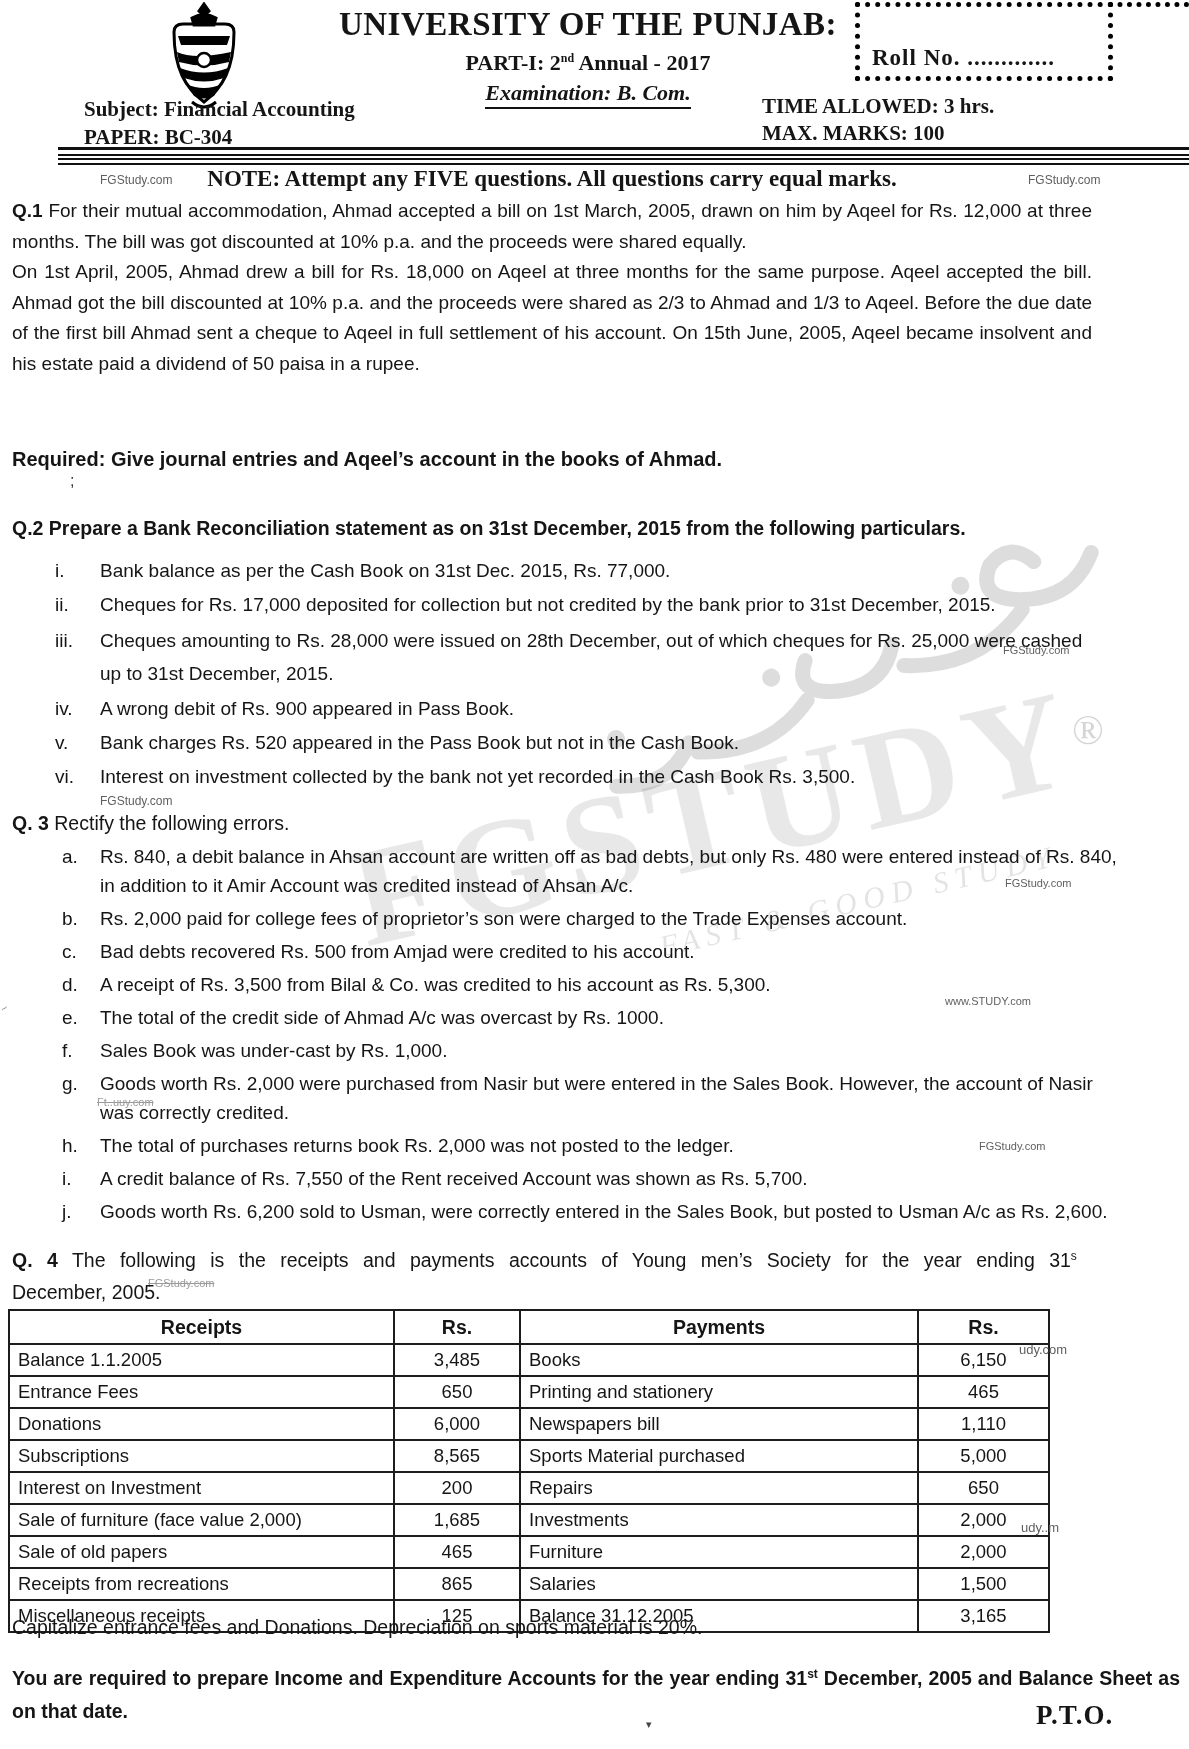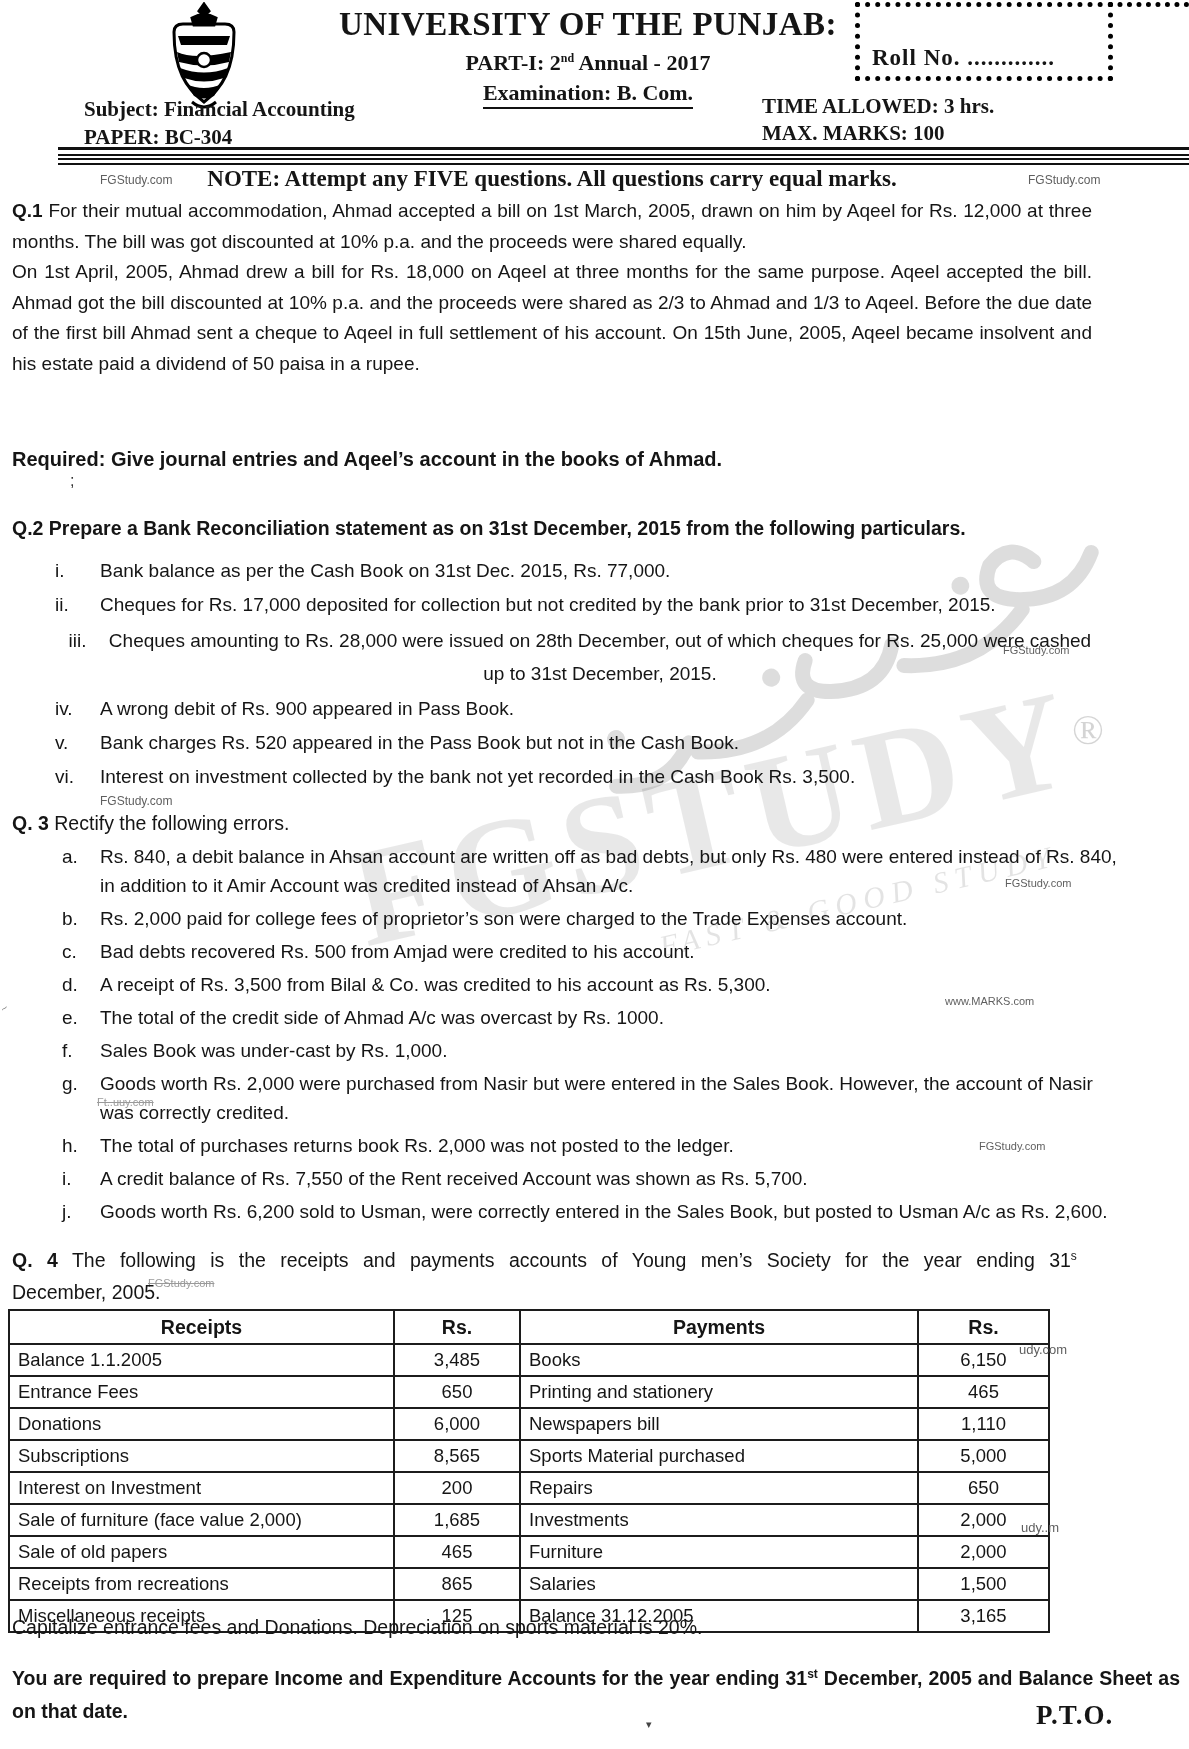--- a/index.html
+++ b/index.html
@@ -16,7 +16,7 @@
   
   .title{font-size:33px;letter-spacing:.5px;}
   .part-line{font-size:22px;margin-top:7px;}
-  .exam-line{font-size:22px;margin-top:4px;}
+  .exam-line{font-size:22px;margin-top:4px;font-style:italic;}
   .exam-underline{display:inline-block;border-bottom:2px solid #111;padding-bottom:1px;}
   .rollbox{border:5px dotted #000;}
   .rule{border-top:3px solid #111;border-bottom:2px solid #111;height:4px;width:1131px;left:58px;}

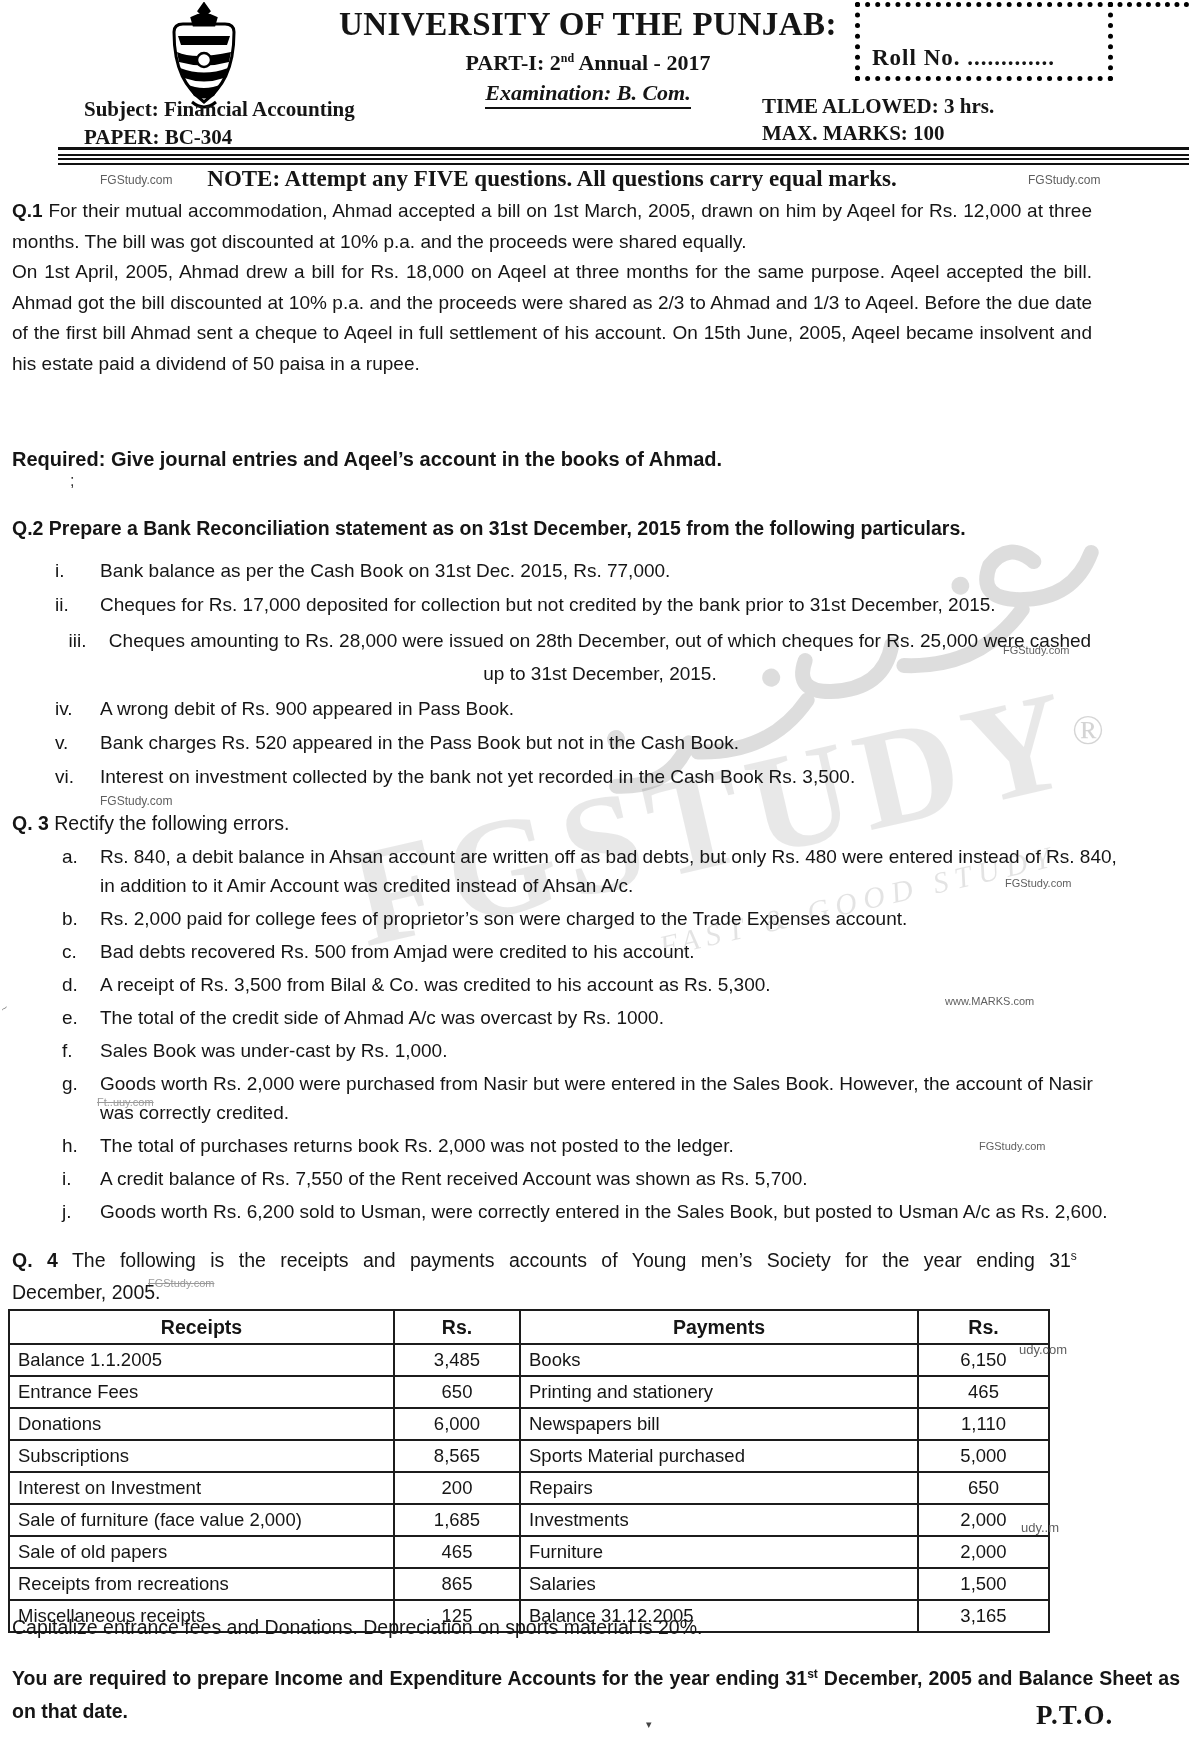--- a/index.html
+++ b/index.html
@@ -123,7 +123,7 @@
       <span class="num">ii.</span>
       <span class="txt" style="width:1000px;">Cheques for Rs. 17,000 deposited for collection but not credited by the bank prior to 31st December, 2015.</span>
       </div>
-    <div class="q-row" style="line-height:33px;text-align:center;">
+    <div class="q-row" style="line-height:33px;">
       <span class="num">iii.</span>
       <span class="txt" style="width:1000px;">Cheques amounting to Rs. 28,000 were issued on 28th December, out of which cheques for Rs. 25,000 were cashed up to 31st December, 2015.</span>
       </div>

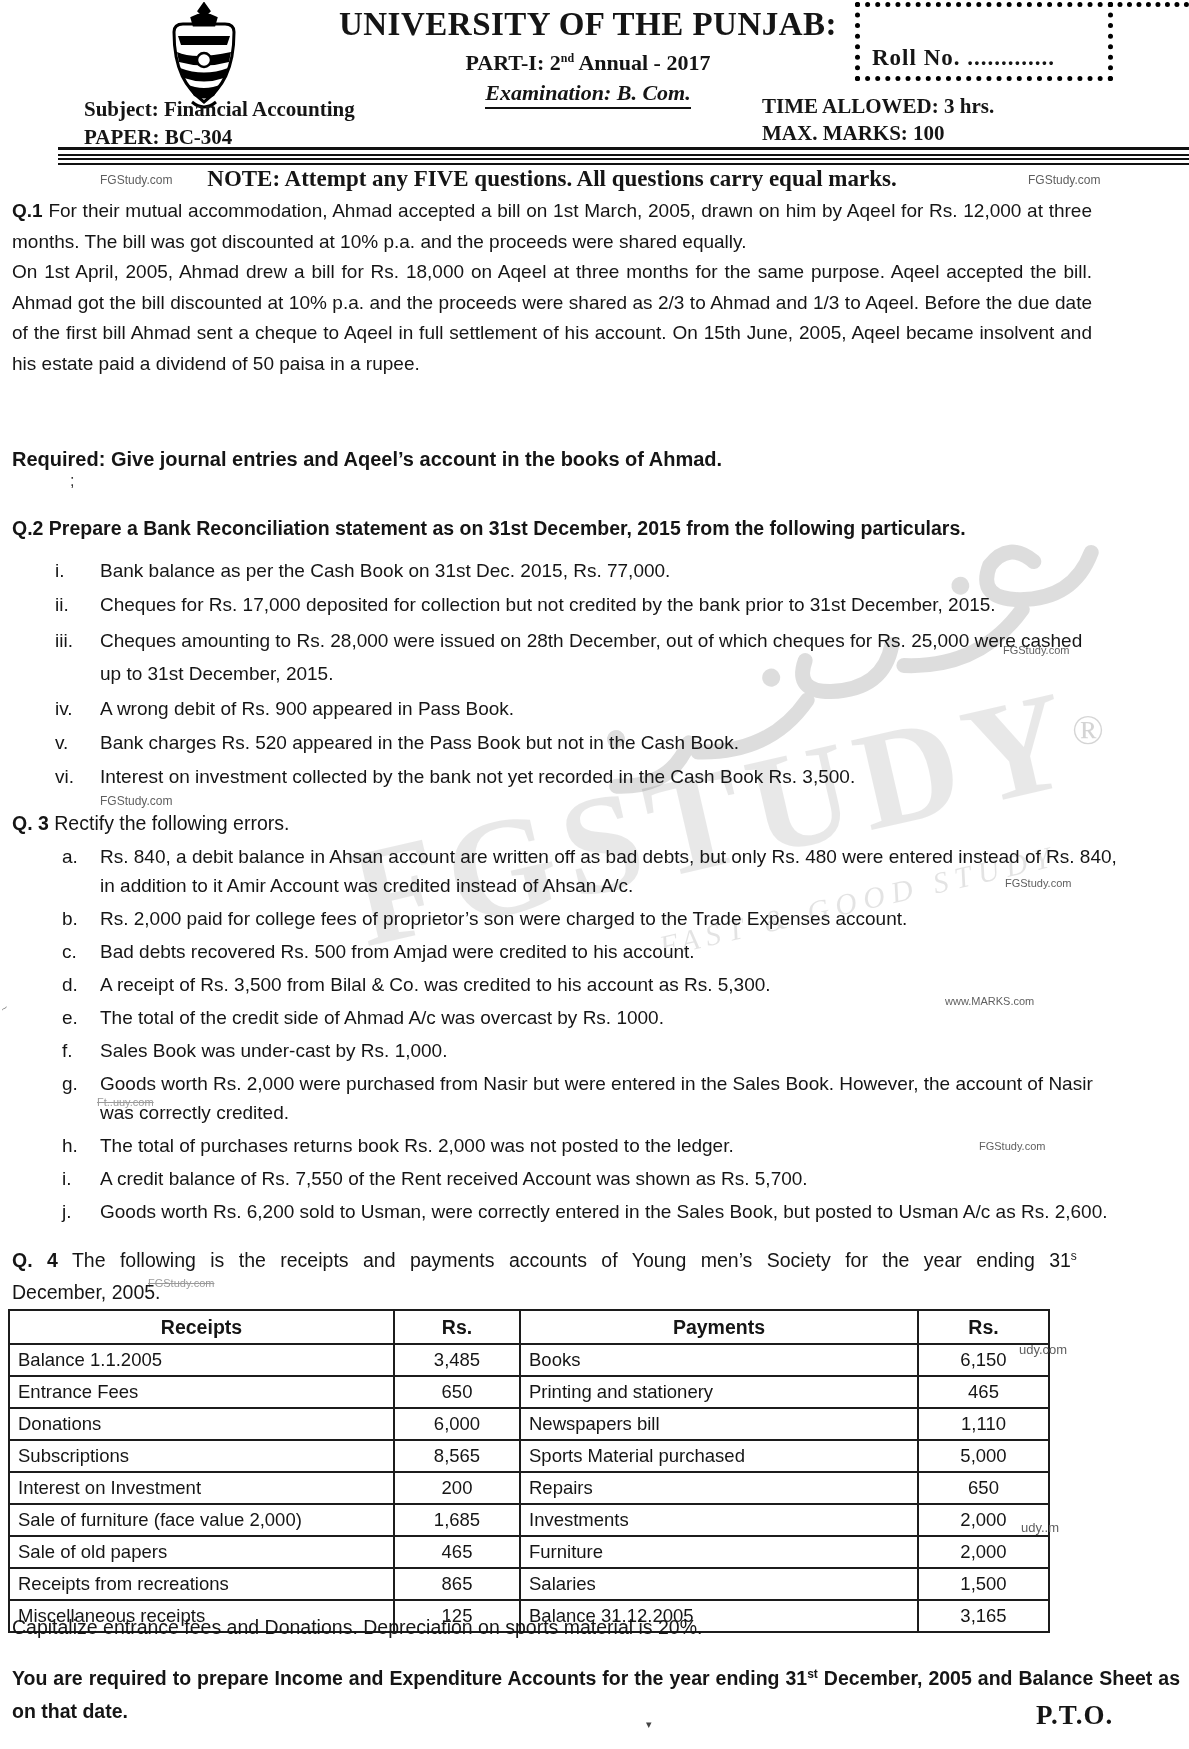--- a/index.html
+++ b/index.html
@@ -190,7 +190,7 @@
       </div>
   </div>
   <span class="wm-small" style="left:1005px;top:877px;font-size:11px;">FGStudy.com</span>
-  <span class="wm-small" style="left:945px;top:995px;font-size:11px;">www.MARKS.com</span>
+  <span class="wm-small" style="left:945px;top:995px;font-size:11px;">www.STUDY.com</span>
   <span class="wm-small wm-faint" style="left:97px;top:1096px;font-size:11px;">Ft..uuy.com</span>
   <span class="wm-small" style="left:979px;top:1140px;font-size:11px;">FGStudy.com</span>
 

